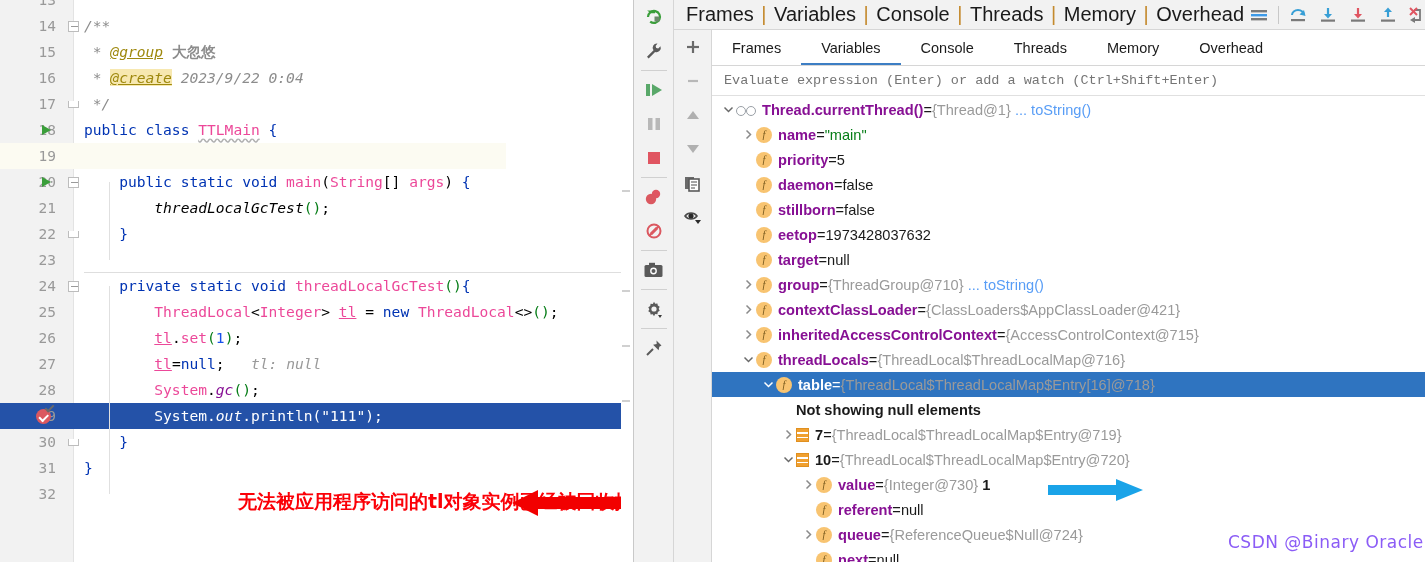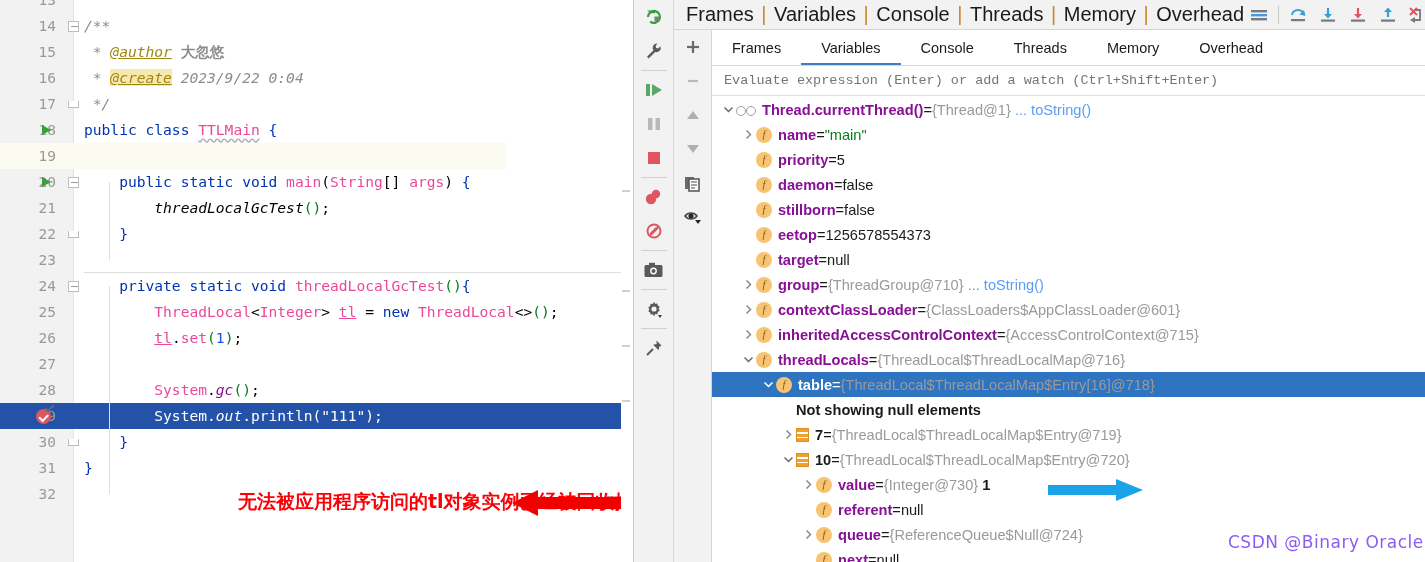--- a/index.html
+++ b/index.html
@@ -170,7 +170,7 @@
         </div>
         <div class="code-row" style="top: 39px;">
           <div class="lineno">15</div>
-          <div class="code-text"><span class="cmt"> * </span><span class="tag">@author</span><span class="cmt"> </span><span class="cjk-cmt">大忽悠</span></div>
+          <div class="code-text"><span class="cmt"> * </span><span class="tag">@group</span><span class="cmt"> </span><span class="cjk-cmt">大忽悠</span></div>
         </div>
         <div class="code-row" style="top: 65px; padding-left: 8px;">
           <div class="lineno">16</div>

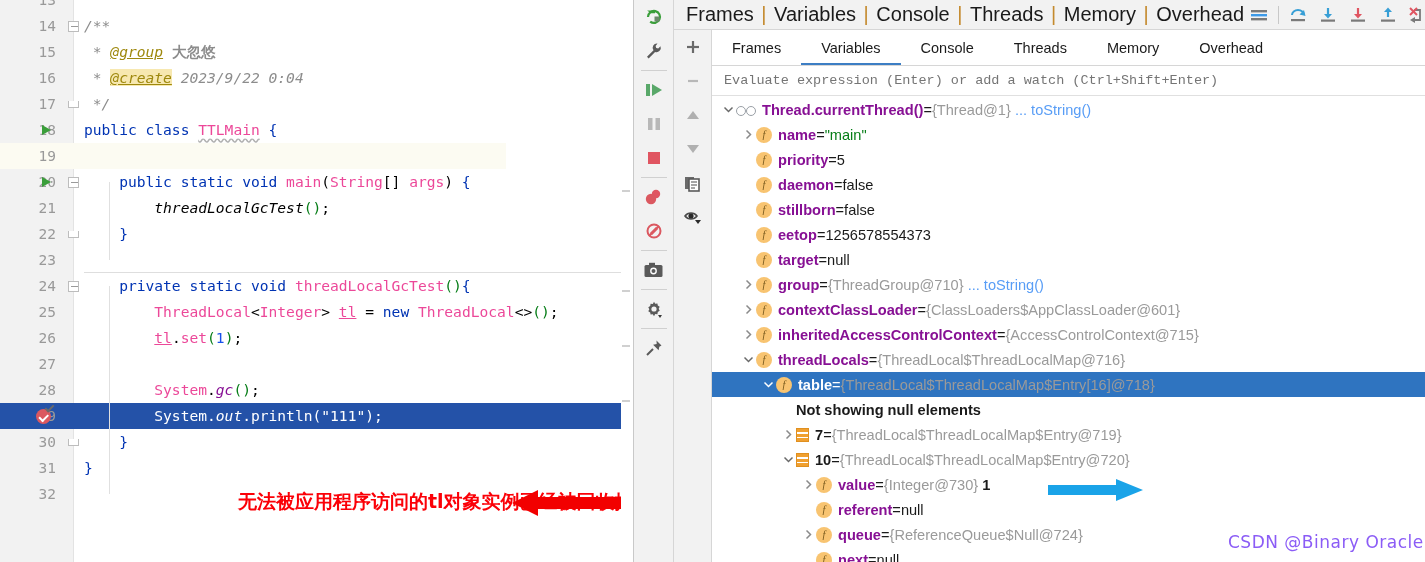--- a/index.html
+++ b/index.html
@@ -542,7 +542,7 @@
           <span class="ficon">f</span>
           <span class="tname">eetop</span>
           <span class="teq"> = </span>
-          <span class="tval"><span class="tval">1256578554373</span></span>
+          <span class="tval"><span class="tval">1973428037632</span></span>
         </div>
         <div class="trow" style="padding-left: 28px;">
           <span class="chev"></span>

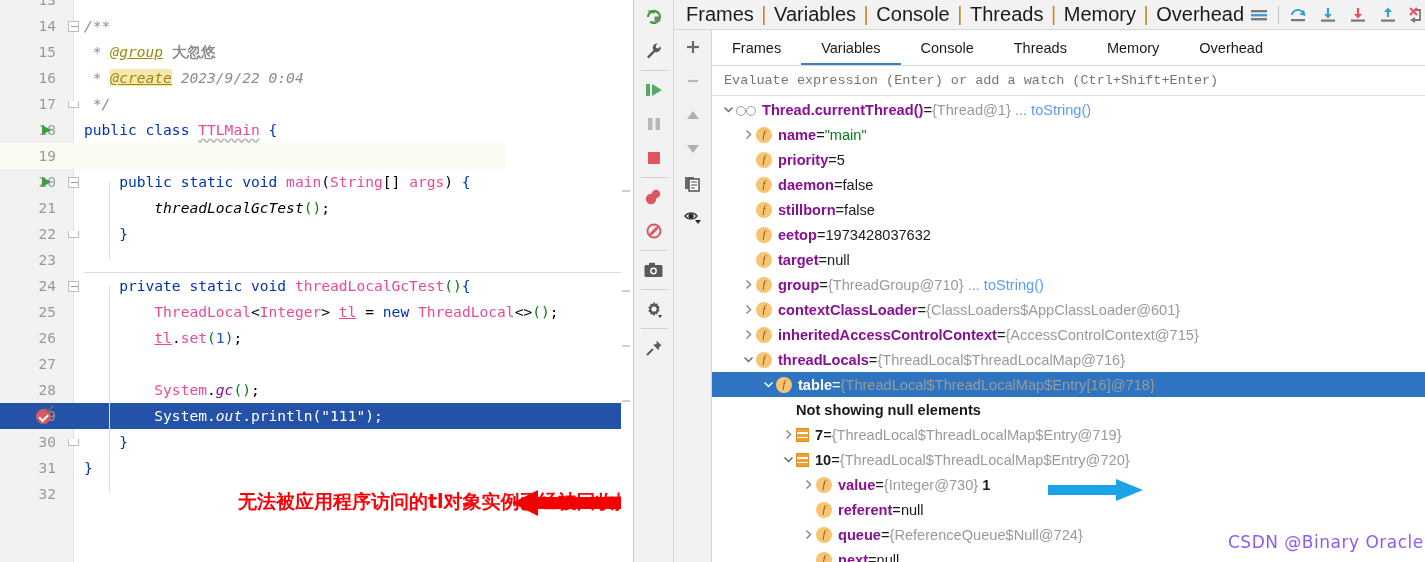--- a/index.html
+++ b/index.html
@@ -571,7 +571,7 @@
           <span class="ficon">f</span>
           <span class="tname">contextClassLoader</span>
           <span class="teq"> = </span>
-          <span class="tval"><span class="tobj">{ClassLoaders$AppClassLoader@601}</span></span>
+          <span class="tval"><span class="tobj">{ClassLoaders$AppClassLoader@421}</span></span>
         </div>
         <div class="trow" style="padding-left: 28px;">
           <span class="chev">

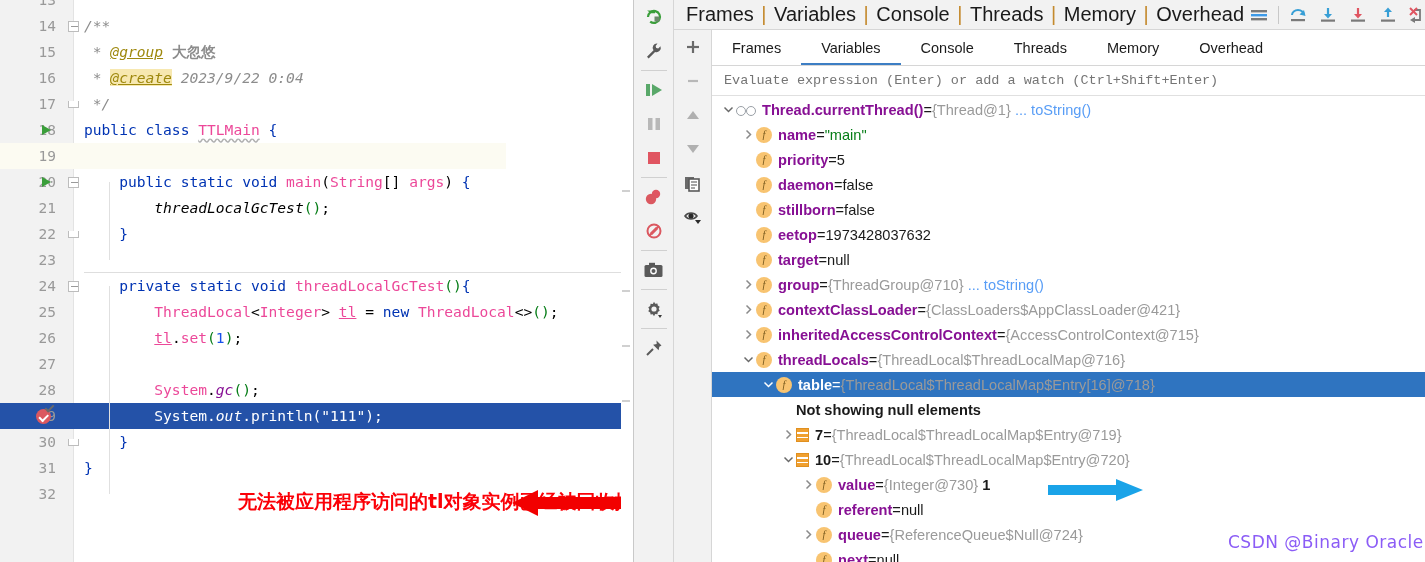--- a/index.html
+++ b/index.html
@@ -237,6 +237,7 @@
         </div>
         <div class="code-row" style="top: 351px;">
           <div class="lineno">27</div>
+          <div class="code-text">        <span class="cls undl">tl</span><span class="punc">=</span><span class="kw">null</span><span class="punc">;</span>   <span class="hint">tl: null</span></div>
         </div>
         <div class="code-row" style="top: 377px;">
           <div class="lineno">28</div>

